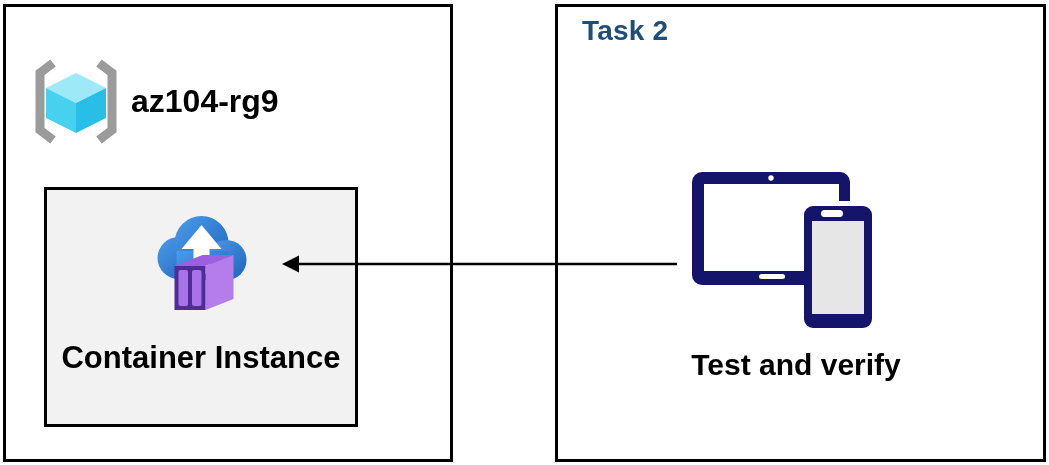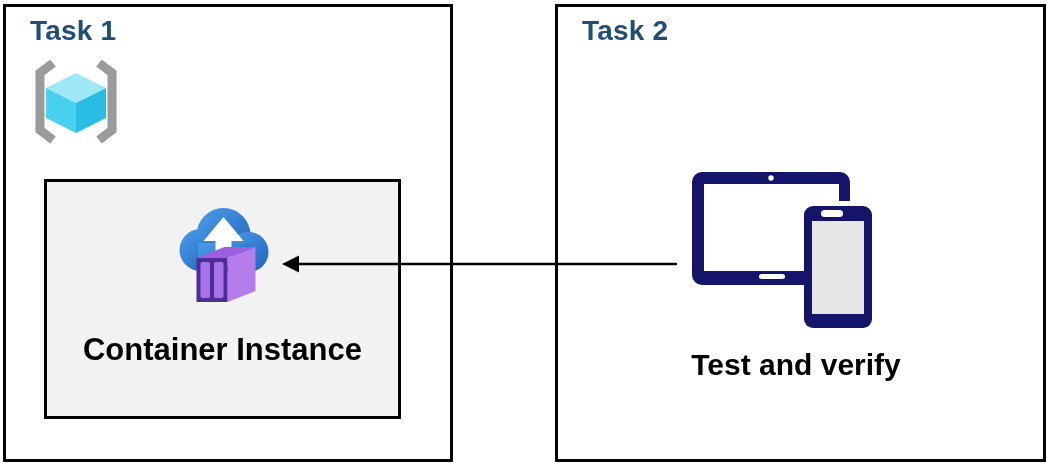--- a/index.html
+++ b/index.html
@@ -107,7 +107,6 @@
 <div class="page">
 
   <div class="task-box t1">
-    <div class="task-title">Task 1</div>
 
     <svg class="rg-icon" viewBox="0 0 90 90">
 

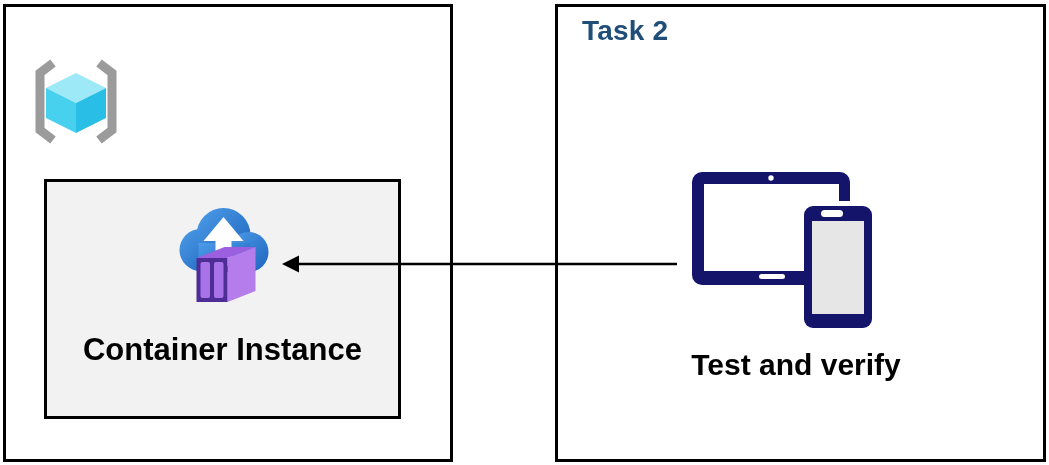--- a/index.html
+++ b/index.html
@@ -117,6 +117,7 @@
       <polygon points="15,31 45,46 45,76 15,61" fill="var(--rg-cube-left,#47D1EF)"></polygon>
       <polygon points="75,31 45,46 45,76 75,61" fill="var(--rg-cube-right,#29BEE6)"></polygon>
     </svg>
+    <span class="rg-name">az104-rg9</span>
 
     <div class="ci-box">
       <svg class="ci-icon" viewBox="0 0 125 125">

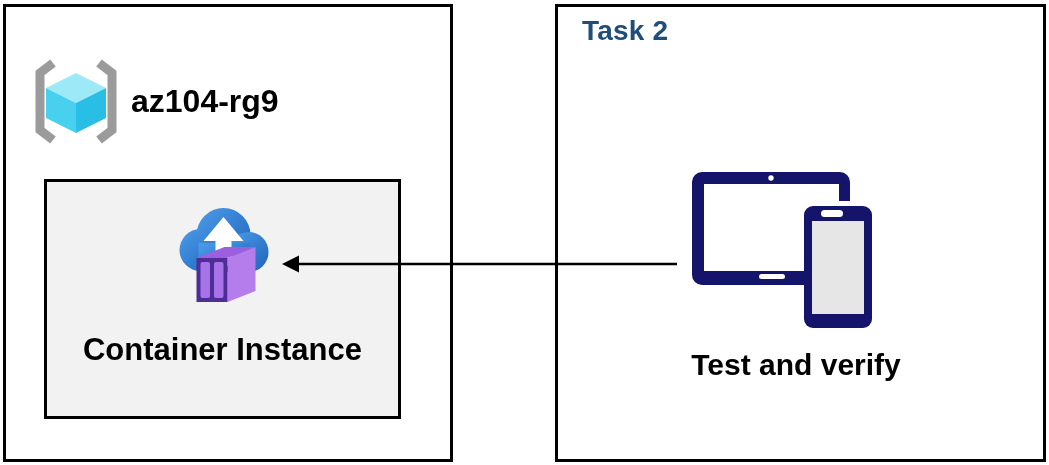--- a/index.html
+++ b/index.html
@@ -52,8 +52,8 @@
   .ci-box {
     position: absolute;
     left: 38px;
-    top: 172px;
-    width: 357px;
+    top: 180px;
+    width: 314px;
     height: 240px;
     background: var(--ci-box-fill, #F2F2F2);
     border: 3px solid var(--border-black, #000);

